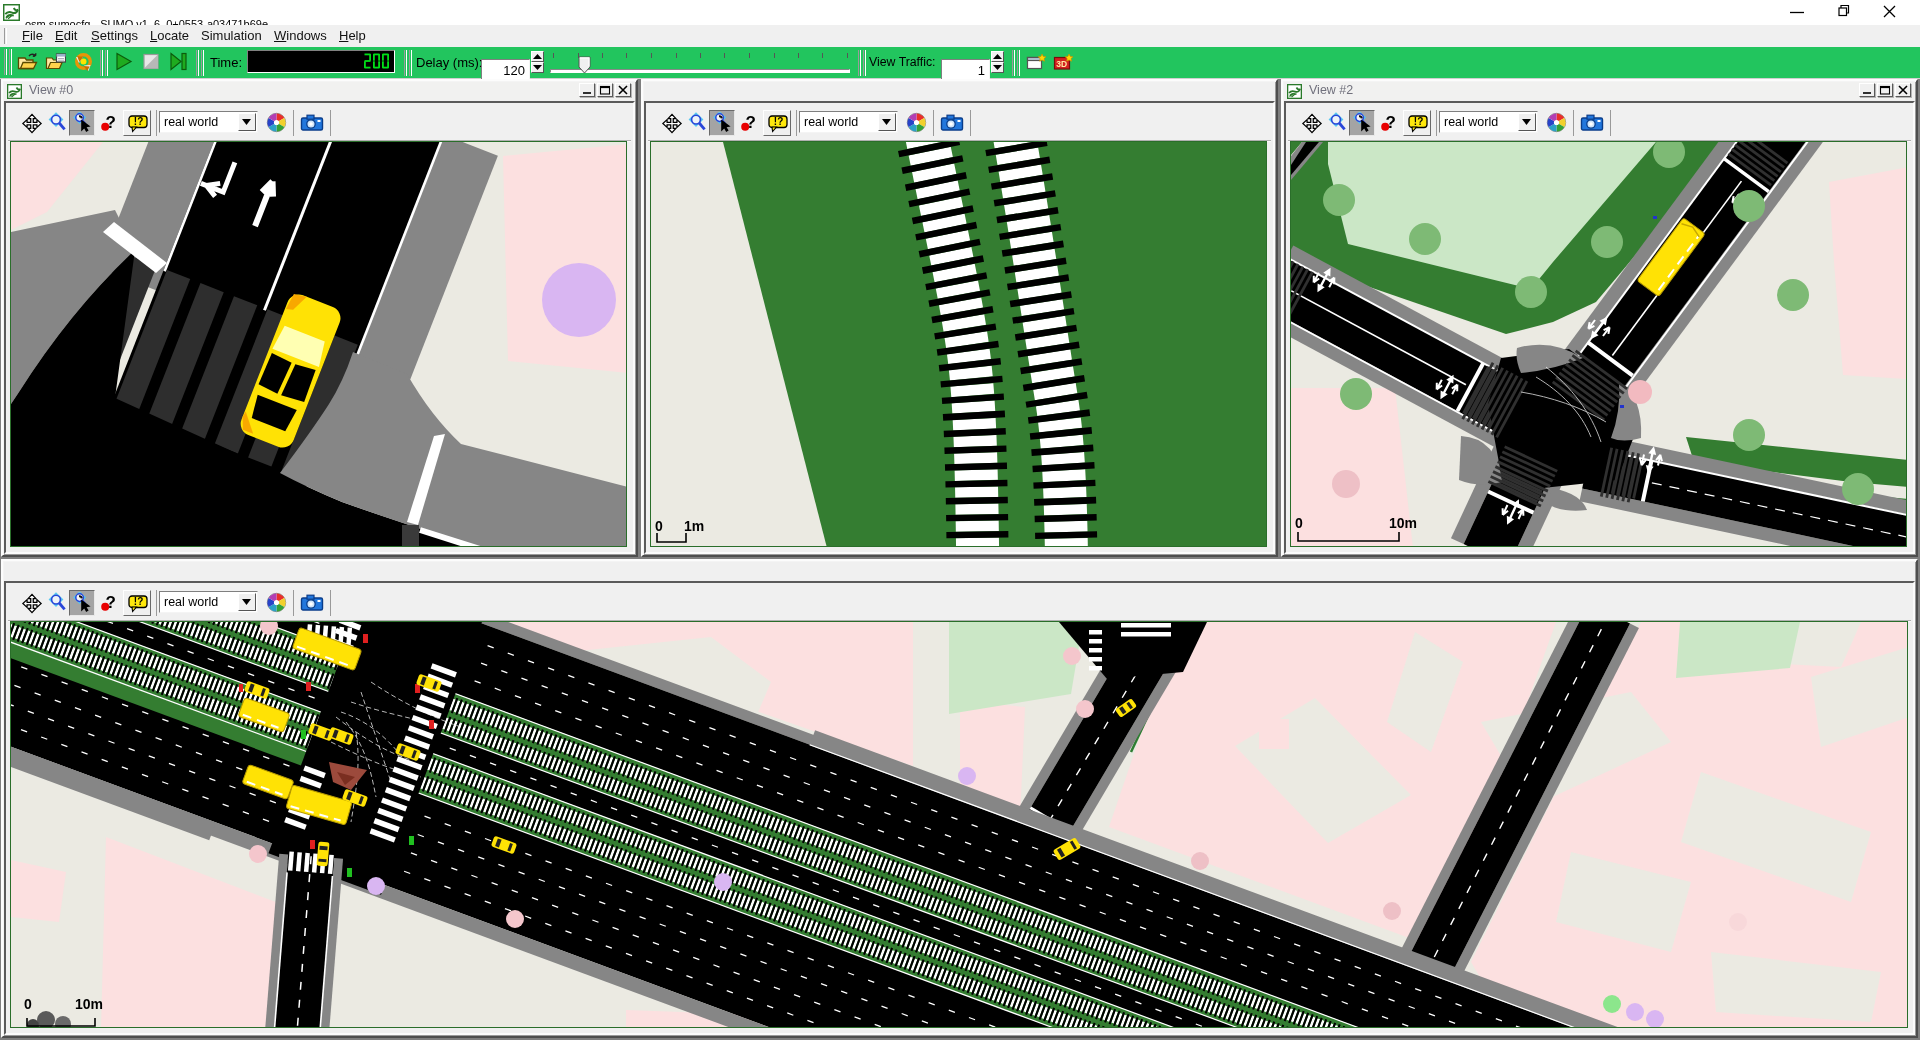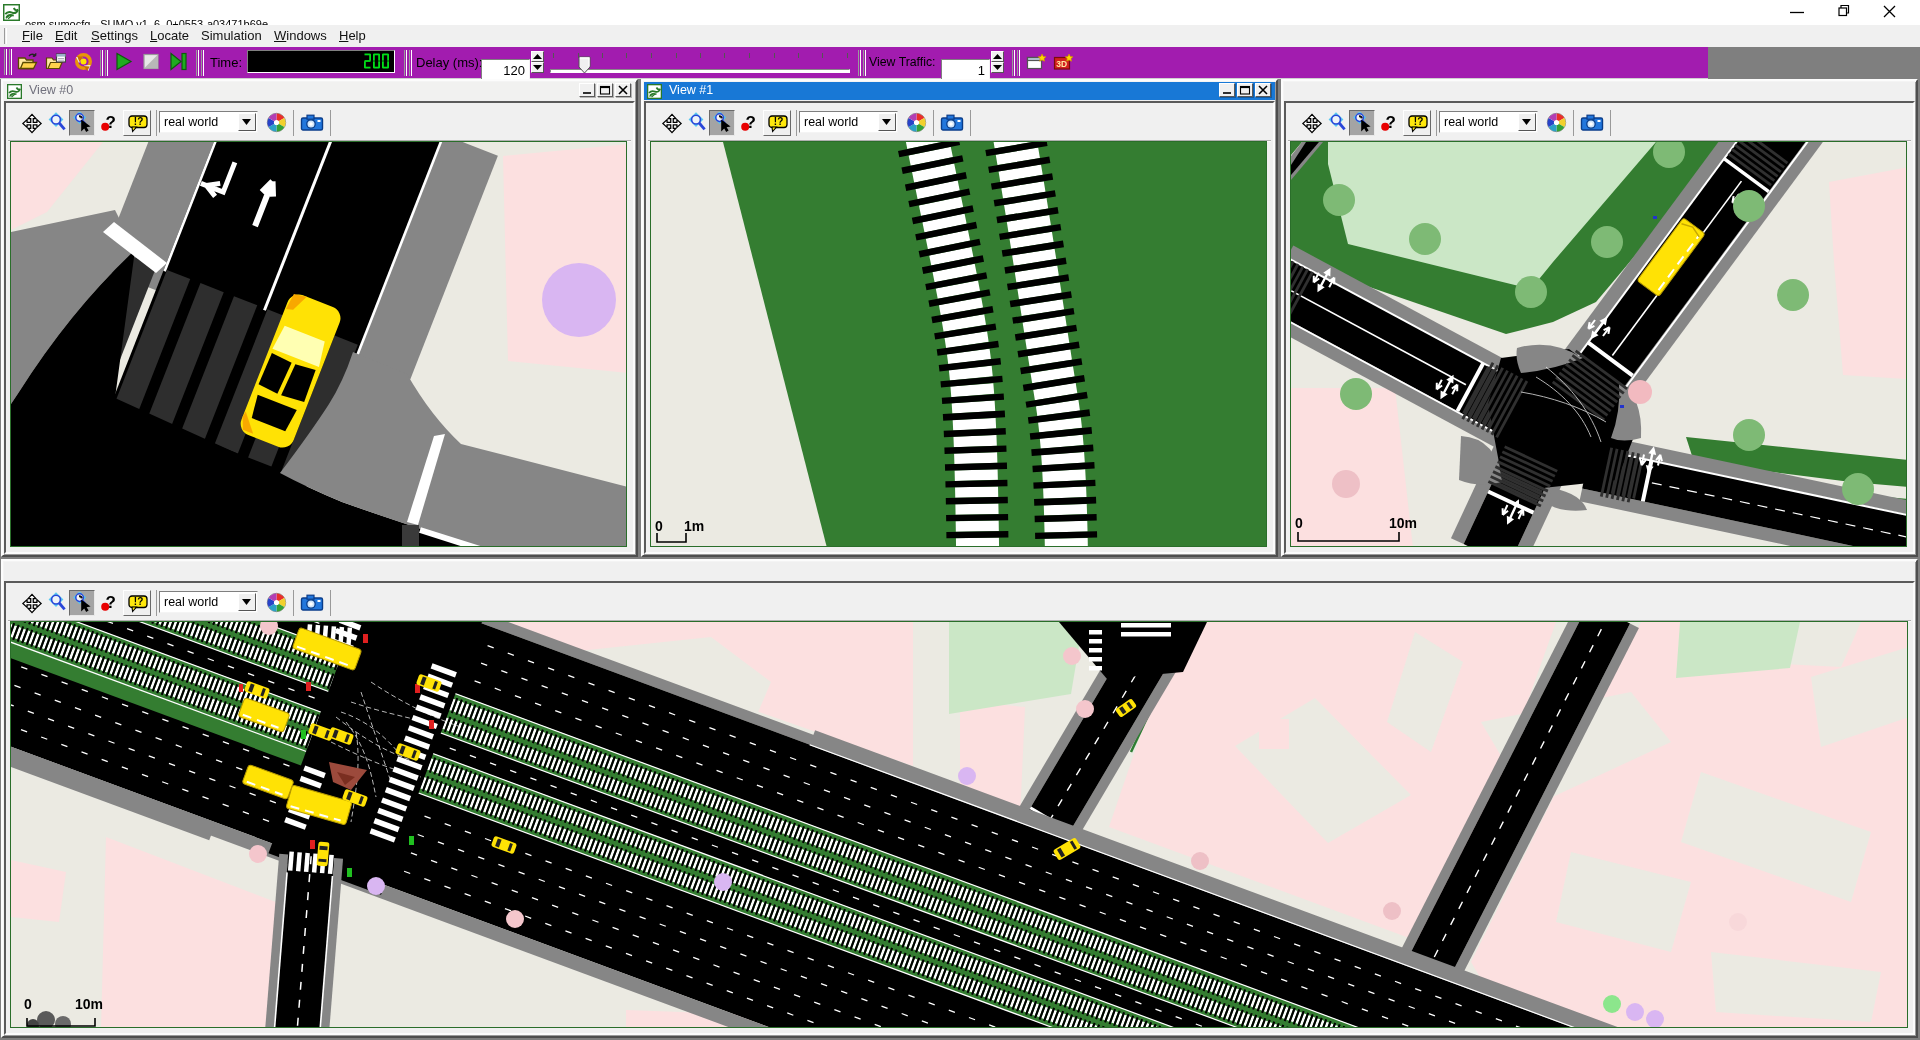--- a/index.html
+++ b/index.html
@@ -8,7 +8,7 @@
 #menubar{position:absolute;left:0;top:25px;width:1920px;height:22px;background:#f0f0f0;}
 .mi{position:absolute;top:3px;font-size:13px;color:#111}
 .grip{position:absolute;width:3px;border-left:1px solid #9a9a9a;border-right:1px solid #fff;}
-#toolbar{position:absolute;left:0;top:47px;width:1708px;height:32px;background:#a21caf;border-bottom:1px solid #d0d0d0}
+#toolbar{position:absolute;left:0;top:47px;width:1920px;height:32px;background:#22c55e;border-bottom:1px solid #d0d0d0}
 .ticon{position:absolute;top:4px}
 .tsep{position:absolute;top:3px;height:26px;width:3px;border-left:1px solid #9a9a9a;border-right:1px solid #fff}
 .tlabel{position:absolute;top:8px;font-size:13px;color:#000}

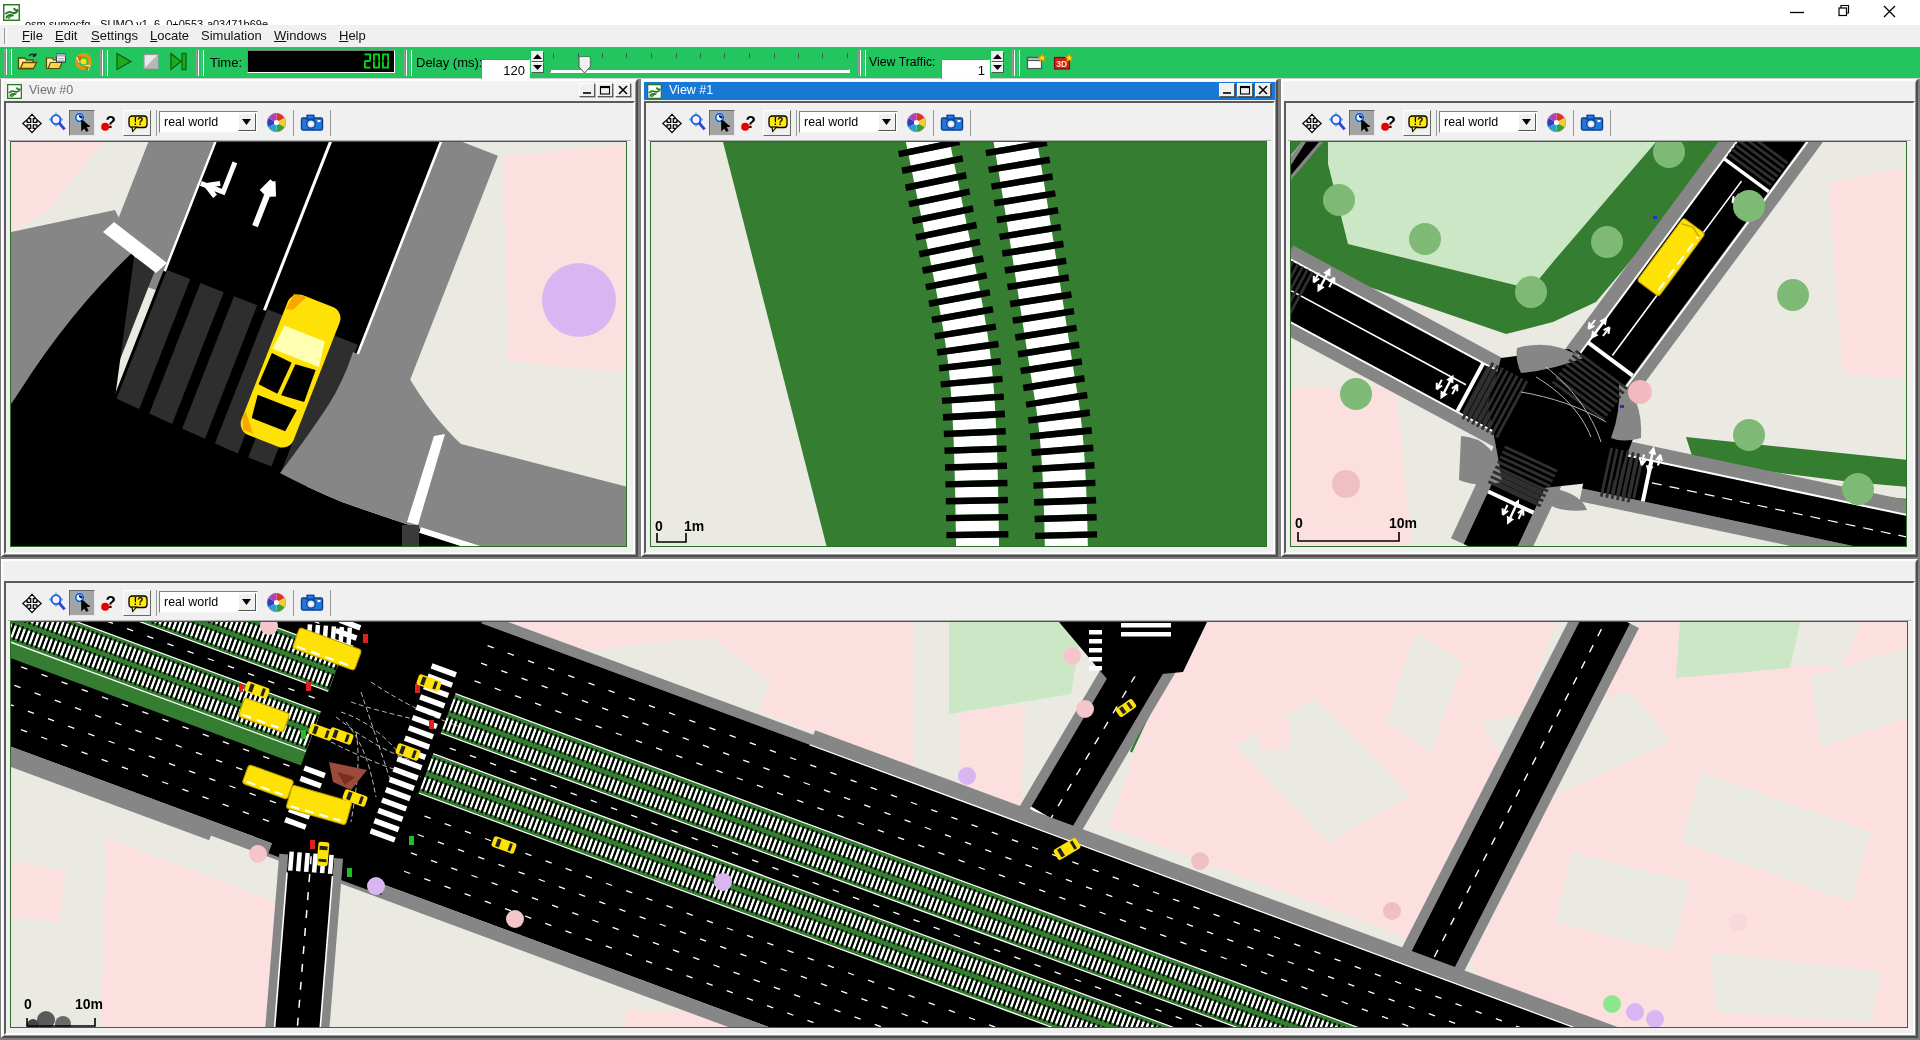--- a/index.html
+++ b/index.html
@@ -335,32 +335,6 @@
 </div>
 </div>
 <div class="win" style="left:641px;top:-1px;width:637px;height:478px">
-<div class="tb active">
-        <span class="wicon"><svg width="15" height="15" viewBox="0 0 15 15">
-            <rect x="0.5" y="0.5" width="14" height="14" fill="#fff" stroke="#2a7a2a" stroke-width="1.6"></rect>
-            <path d="M2 9 C4 6.5 6 6.8 8 7.6 C10 8.4 12 7.6 13 5.5 M3 11.5 C5 9 7.5 9.6 9.5 10.2 M9.5 3.5 C10.5 5.5 12 6 13.5 5" stroke="#2a7a2a" stroke-width="1.7" fill="none"></path>
-            <path d="M2.5 12.5 L6 9.5 M4.5 13 L8 10" stroke="#2a7a2a" stroke-width="1.2" fill="none"></path>
-          </svg></span>
-        <span class="wt">View #1</span>
-        <span class="wbtns">
-<span class="wb">
-            <svg width="14" height="12">
-              <path d="M3 9 H11" stroke="#000" stroke-width="1.6"></path>
-            </svg>
-          </span>
-<span class="wb">
-            <svg width="14" height="12">
-              <rect x="2.5" y="2.5" width="9" height="7.5" fill="none" stroke="#000" stroke-width="1.1"></rect>
-              <path d="M2.5 3.2 H11.5" stroke="#000" stroke-width="1.8"></path>
-            </svg>
-          </span>
-<span class="wb">
-            <svg width="14" height="12">
-              <path d="M3 2 L11 10 M11 2 L3 10" stroke="#000" stroke-width="1.6"></path>
-            </svg>
-          </span>
-</span>
-      </div>
 <div class="client">
 <div class="vtb">
 <span class="vicon" style="left:13px;top:7px"><svg width="22" height="22" viewBox="0 0 21 21">

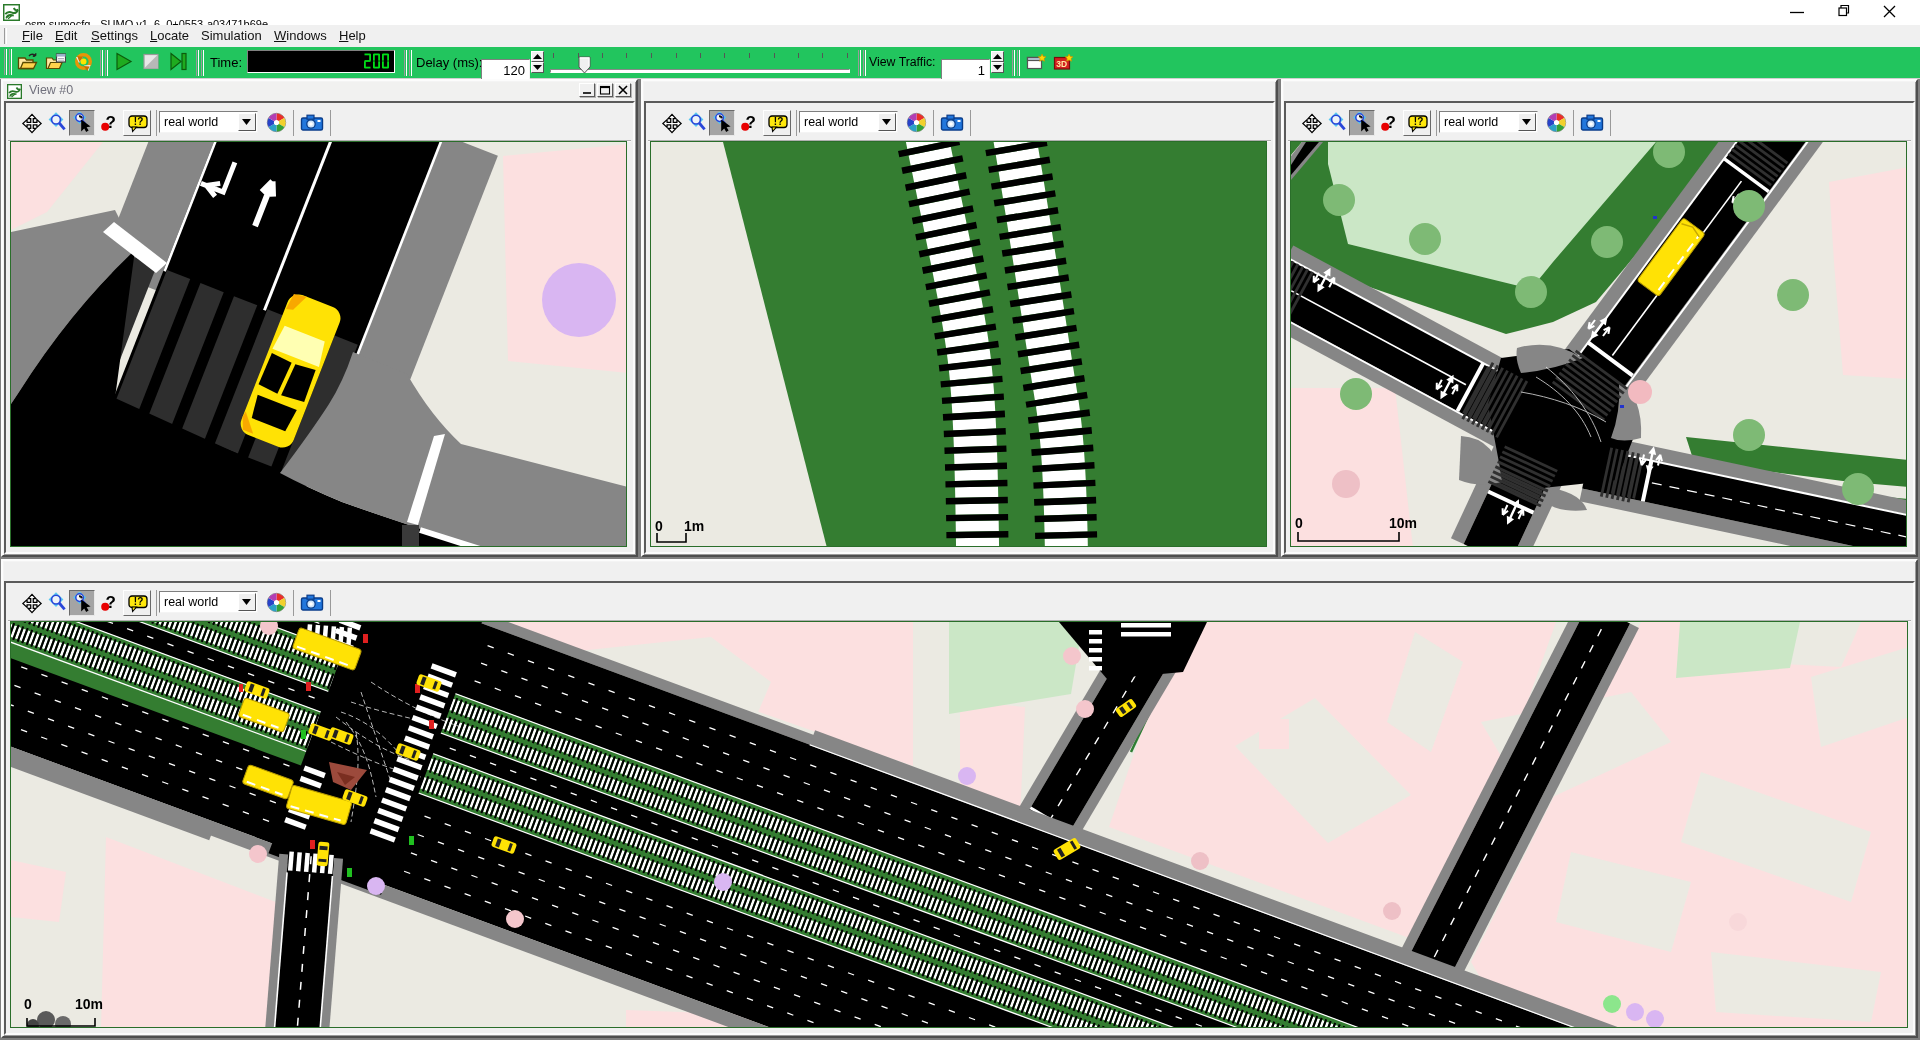--- a/index.html
+++ b/index.html
@@ -416,6 +416,32 @@
 </div>
 </div>
 <div class="win" style="left:1281px;top:-1px;width:637px;height:478px">
+<div class="tb">
+        <span class="wicon"><svg width="15" height="15" viewBox="0 0 15 15">
+            <rect x="0.5" y="0.5" width="14" height="14" fill="#fff" stroke="#2a7a2a" stroke-width="1.6"></rect>
+            <path d="M2 9 C4 6.5 6 6.8 8 7.6 C10 8.4 12 7.6 13 5.5 M3 11.5 C5 9 7.5 9.6 9.5 10.2 M9.5 3.5 C10.5 5.5 12 6 13.5 5" stroke="#2a7a2a" stroke-width="1.7" fill="none"></path>
+            <path d="M2.5 12.5 L6 9.5 M4.5 13 L8 10" stroke="#2a7a2a" stroke-width="1.2" fill="none"></path>
+          </svg></span>
+        <span class="wt">View #2</span>
+        <span class="wbtns">
+<span class="wb">
+            <svg width="14" height="12">
+              <path d="M3 9 H11" stroke="#000" stroke-width="1.6"></path>
+            </svg>
+          </span>
+<span class="wb">
+            <svg width="14" height="12">
+              <rect x="2.5" y="2.5" width="9" height="7.5" fill="none" stroke="#000" stroke-width="1.1"></rect>
+              <path d="M2.5 3.2 H11.5" stroke="#000" stroke-width="1.8"></path>
+            </svg>
+          </span>
+<span class="wb">
+            <svg width="14" height="12">
+              <path d="M3 2 L11 10 M11 2 L3 10" stroke="#000" stroke-width="1.6"></path>
+            </svg>
+          </span>
+</span>
+      </div>
 <div class="client">
 <div class="vtb">
 <span class="vicon" style="left:13px;top:7px"><svg width="22" height="22" viewBox="0 0 21 21">

